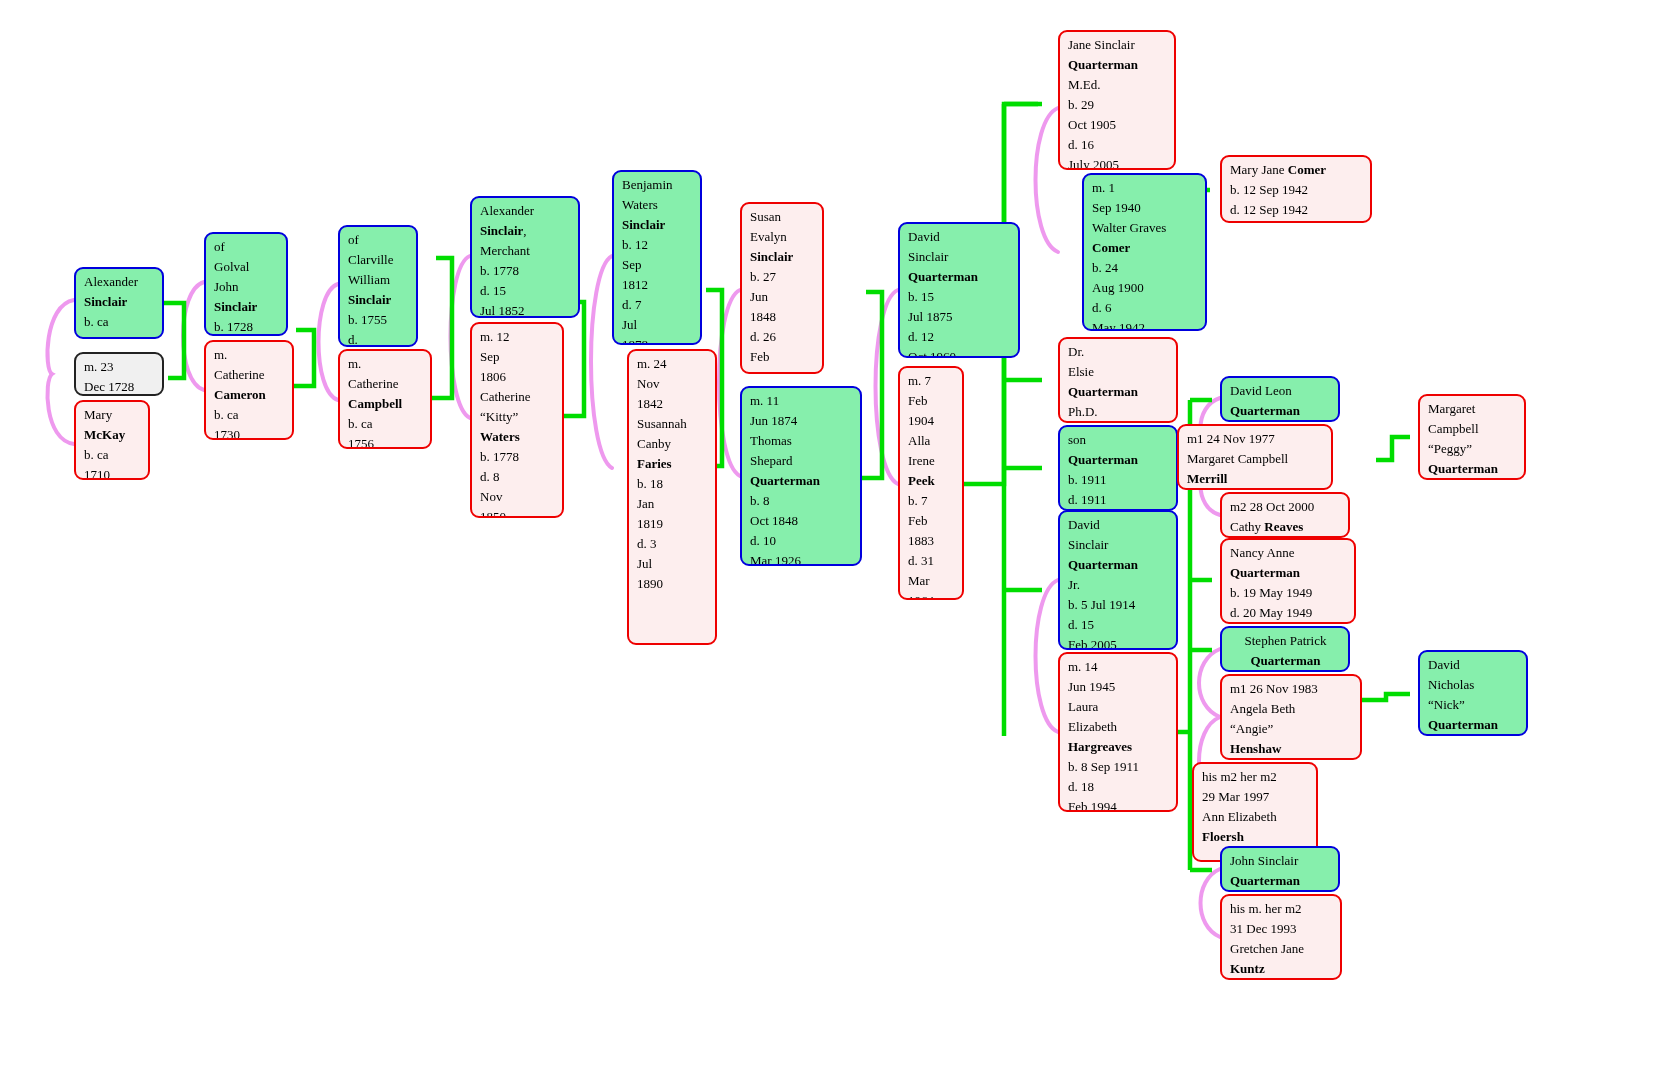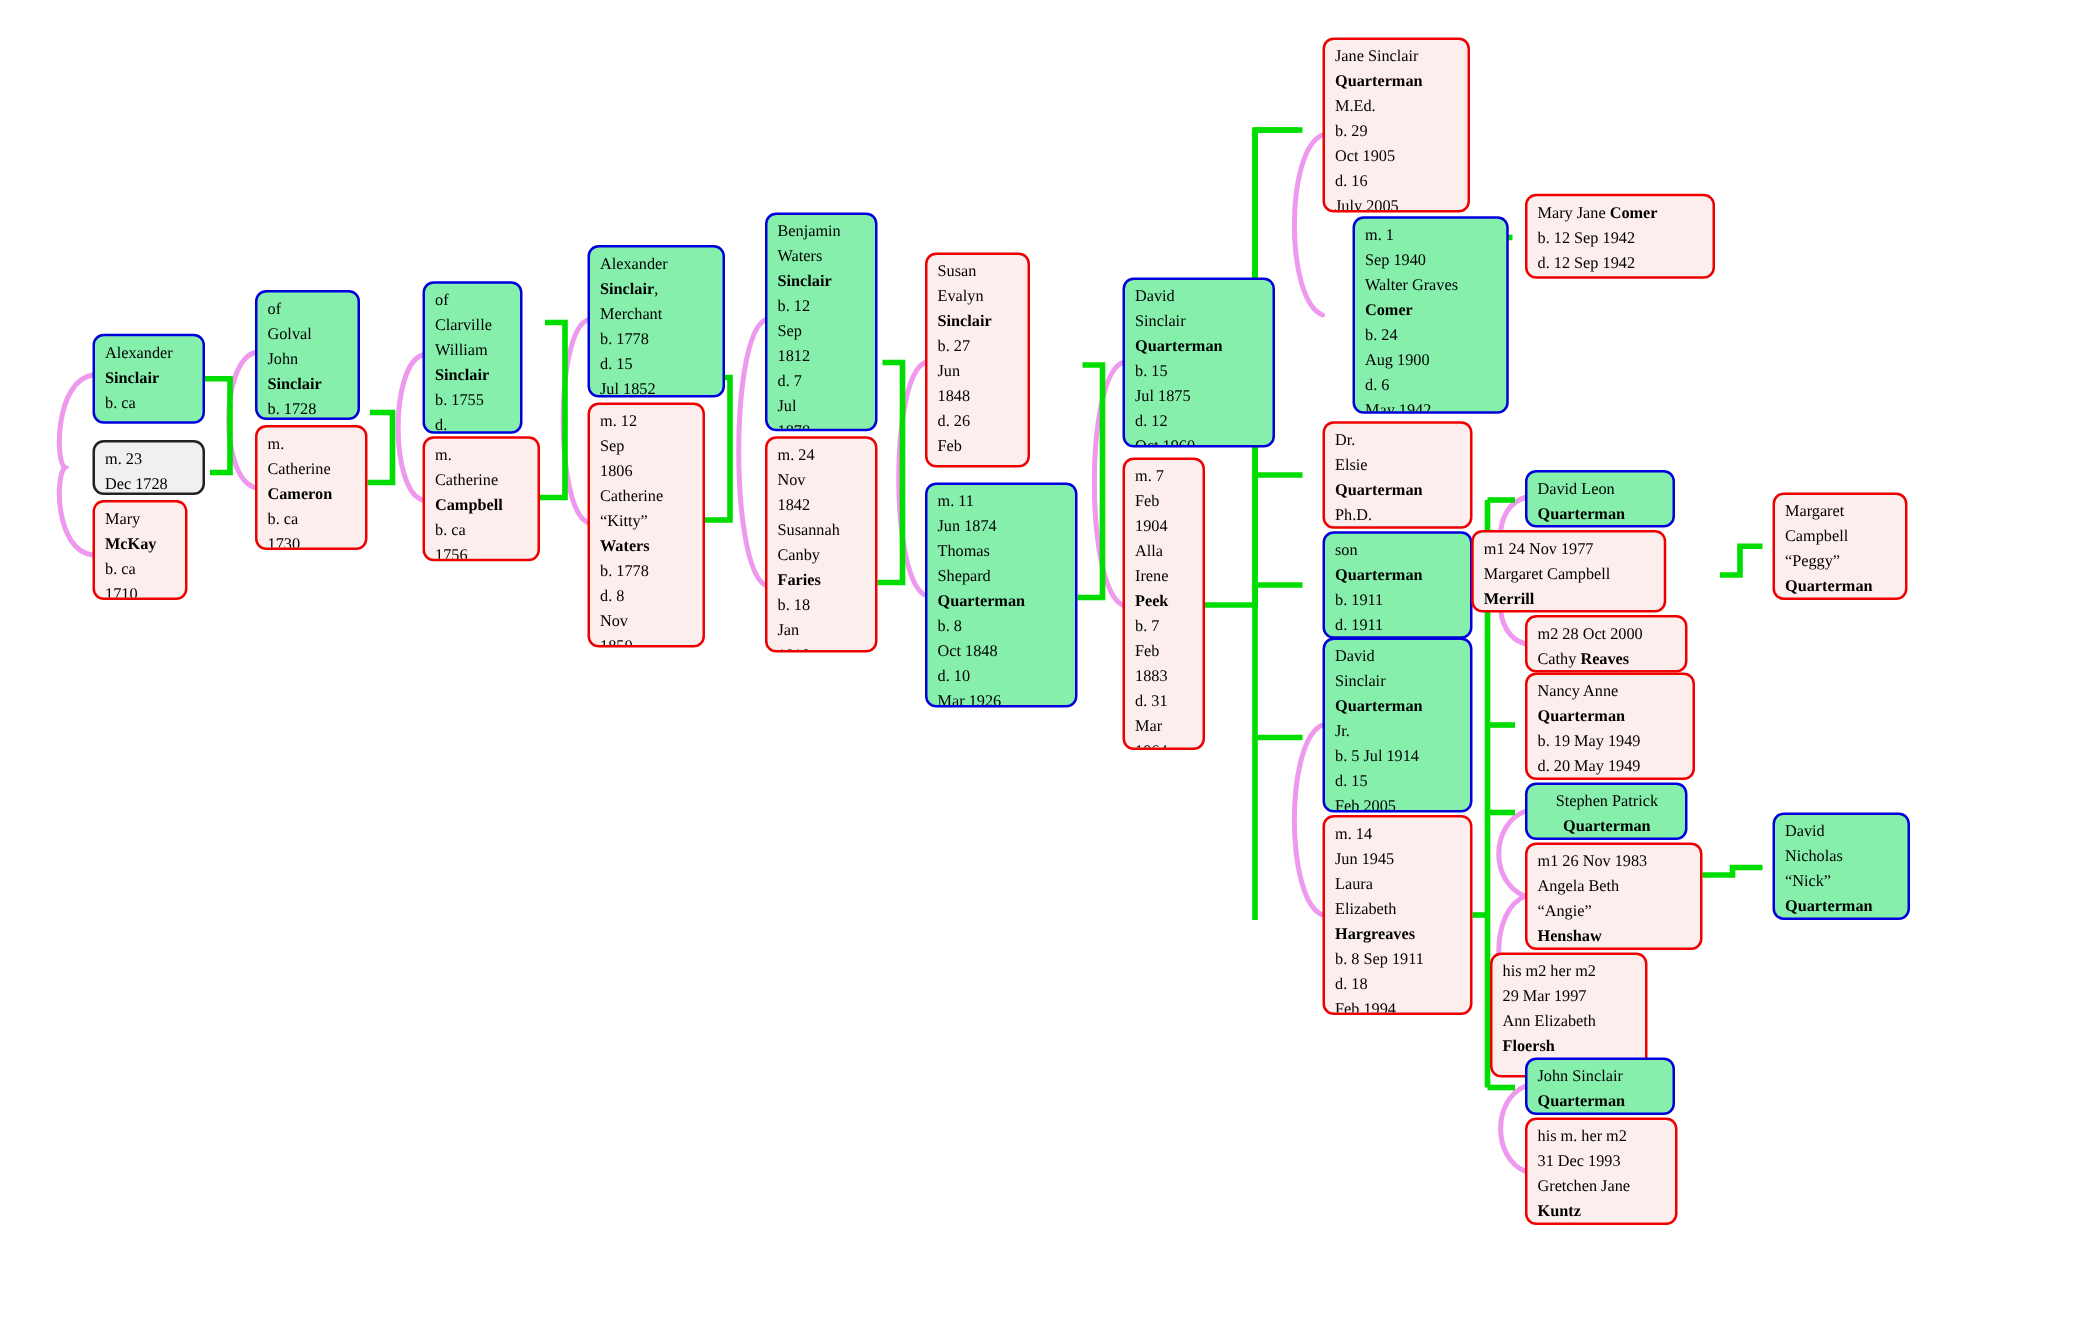--- a/index.html
+++ b/index.html
@@ -150,7 +150,7 @@
         <span class="ln">Jul</span>
         <span class="ln">1878</span>
       </div>
-      <div class="box female" style="left: 612px; top: 349px; width: 90px; height: 173px;">
+      <div class="box female" style="left: 627px; top: 349px; width: 90px; height: 296px;">
         <span class="ln">m. 24</span>
         <span class="ln">Nov</span>
         <span class="ln">1842</span>

